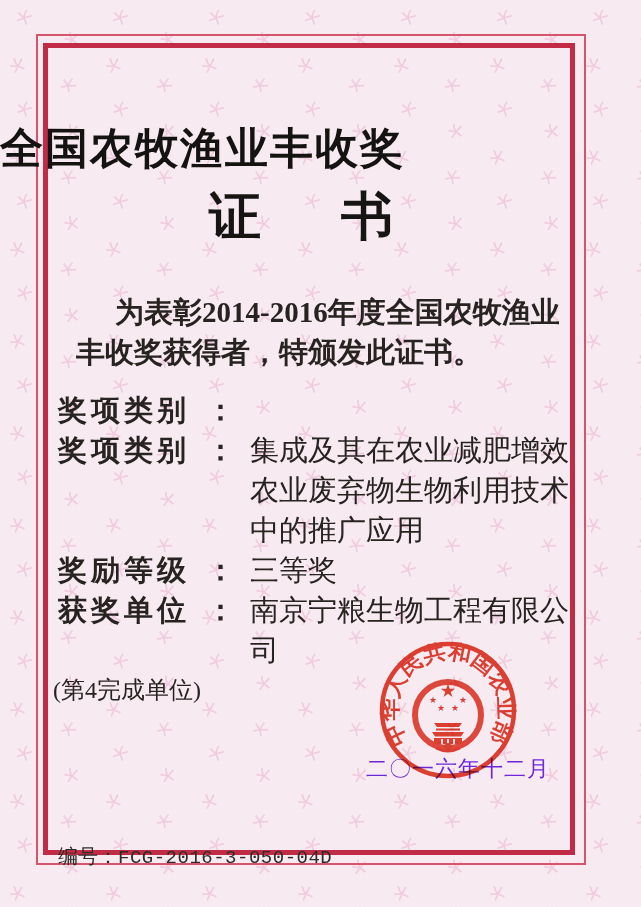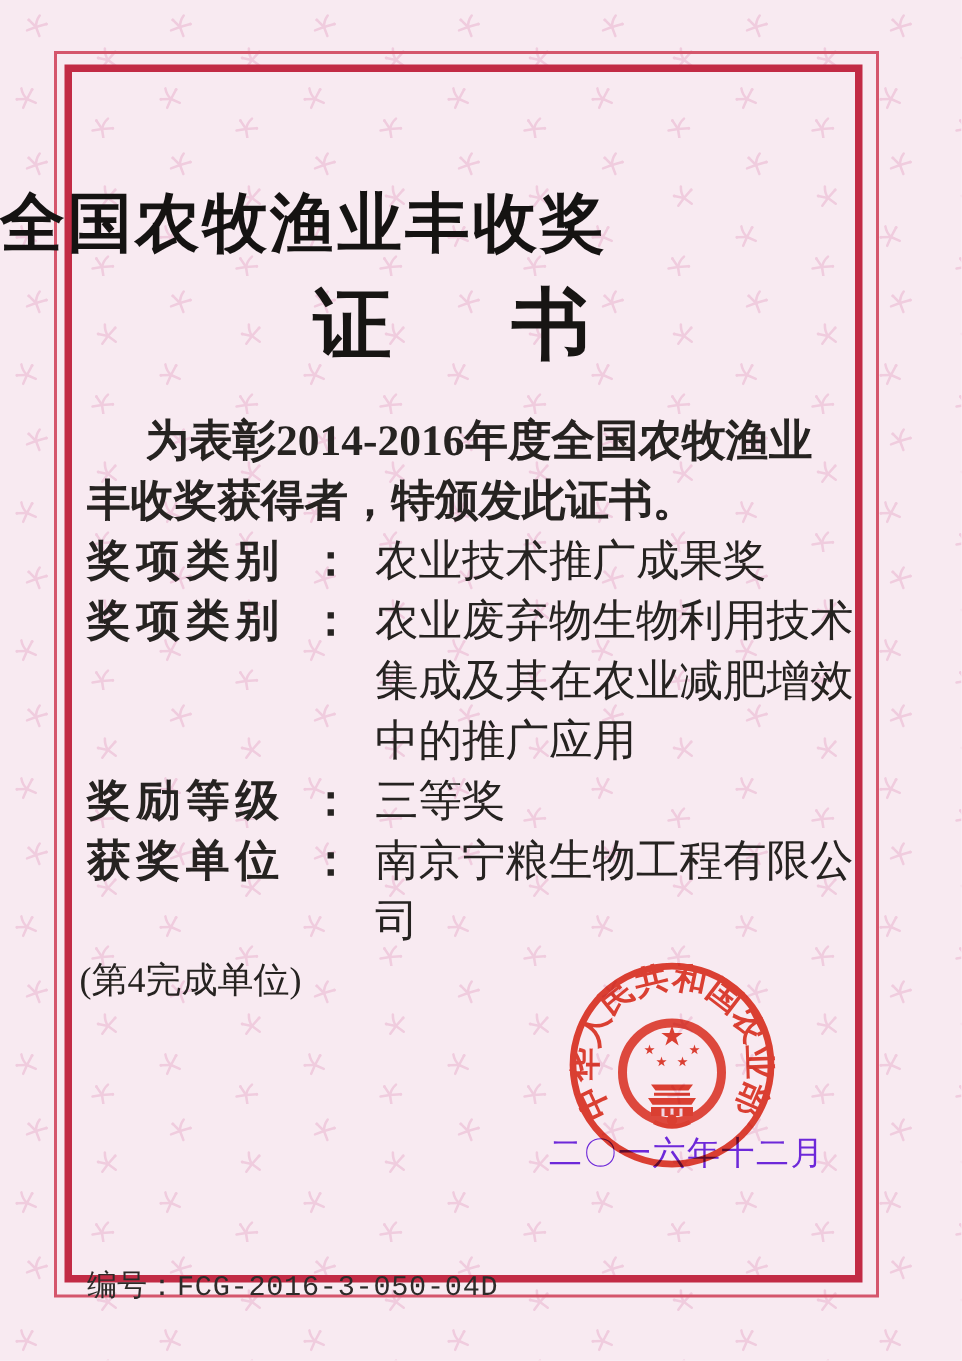--- a/index.html
+++ b/index.html
@@ -91,7 +91,7 @@
 <div class="doc-title">证书</div>
 
 <div class="body-block">
-  <p style="margin:0">
+  <p style="margin:18px">
     <span class="intro-line1">为表彰2014-2016年度全国农牧渔业</span>
     <span class="intro-line2">丰收奖获得者，特颁发此证书。</span>
   </p>

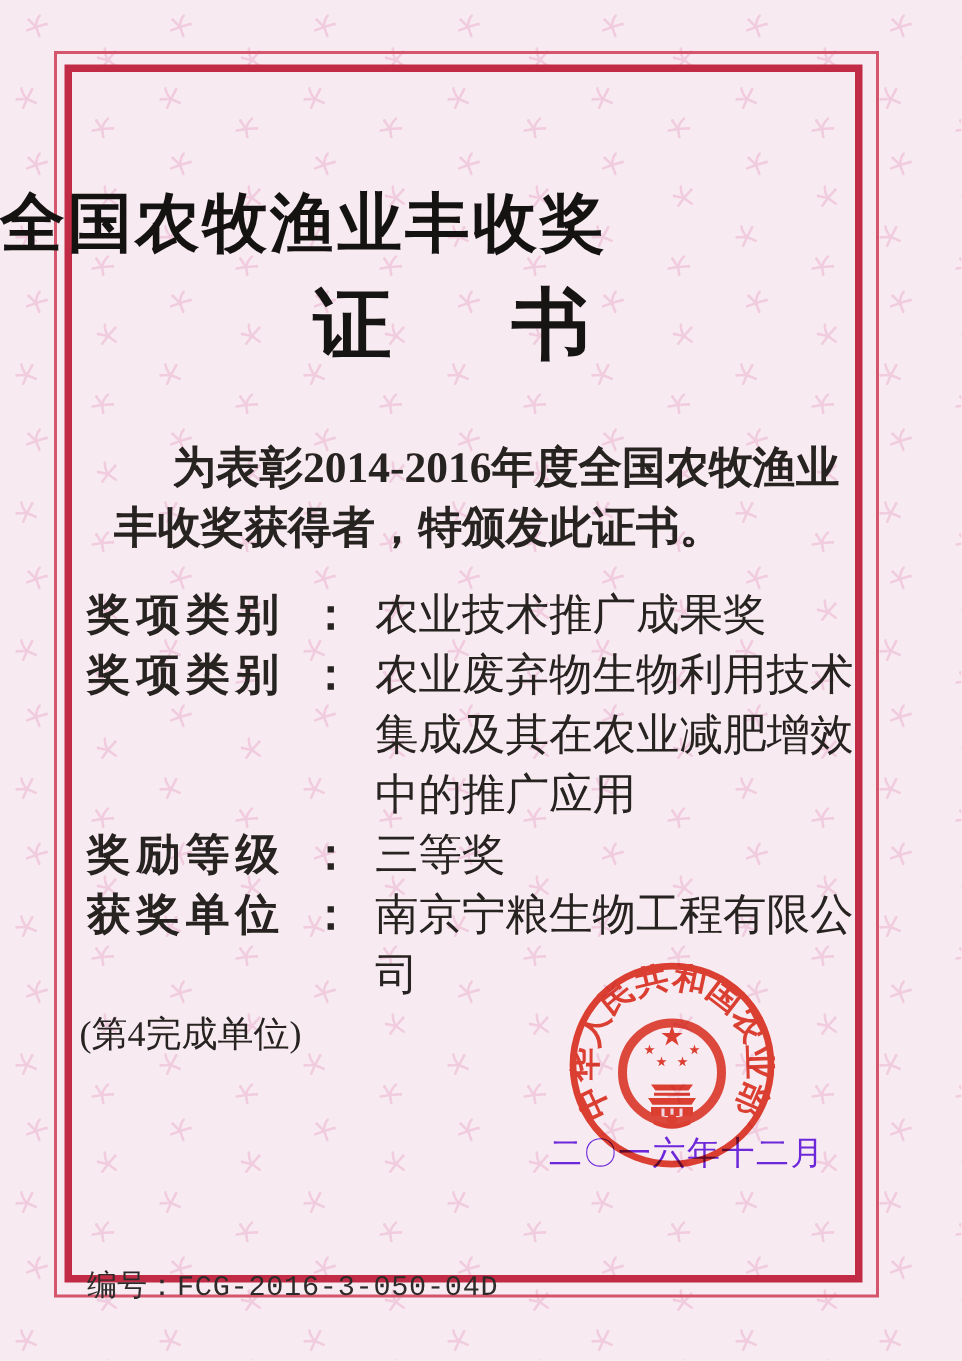--- a/index.html
+++ b/index.html
@@ -99,7 +99,6 @@
   <div class="field-row">
     <span class="field-label">奖项类别</span>
     <span class="field-colon">：</span>
-    <span class="field-value">农业技术推广成果奖</span>
   </div>
 
   <div class="field-row">

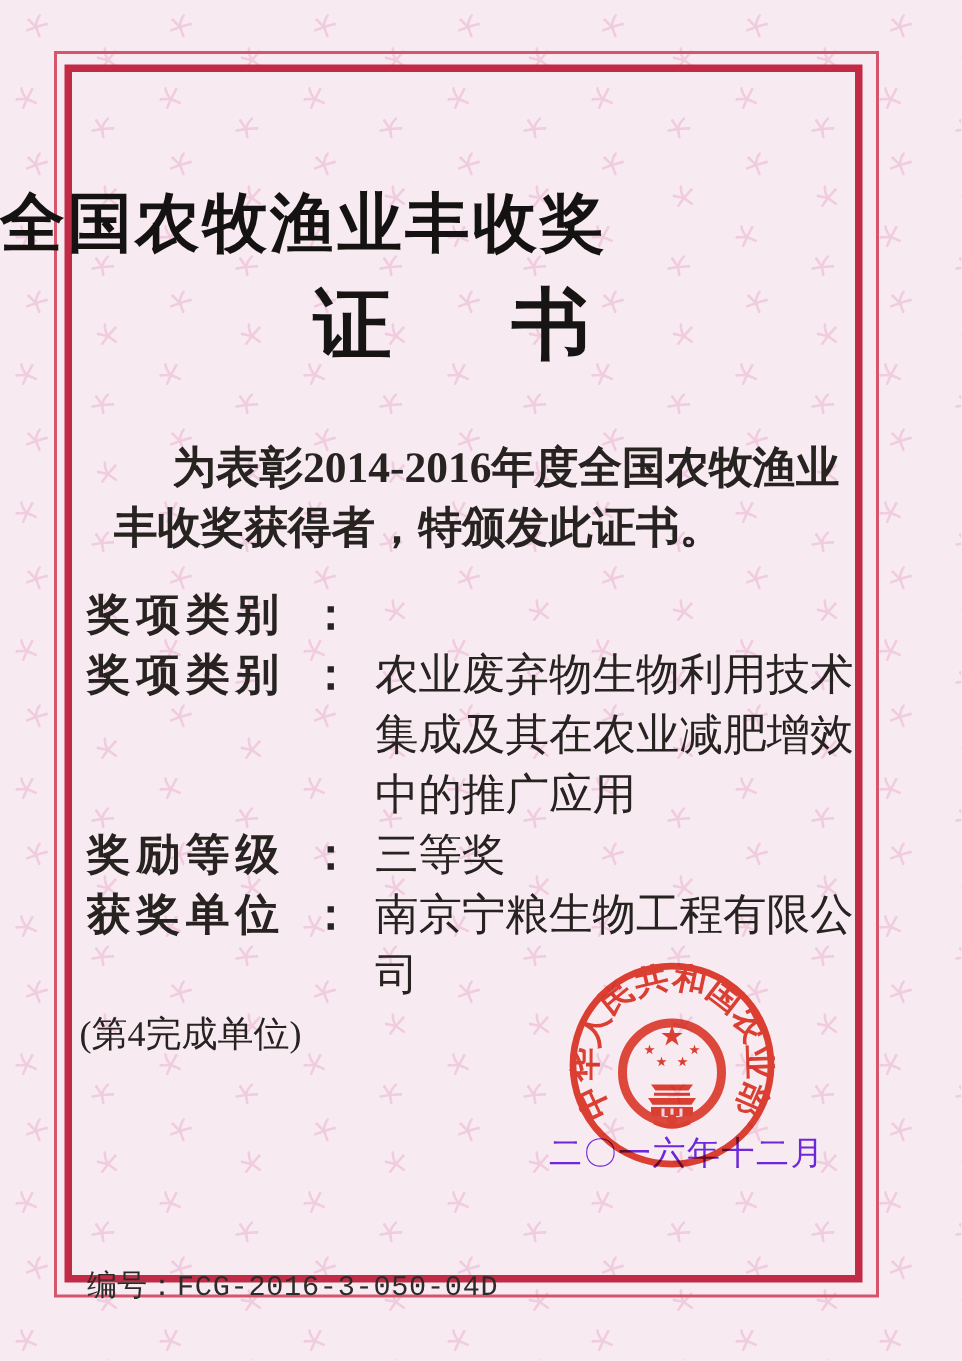--- a/index.html
+++ b/index.html
@@ -105,8 +105,8 @@
     <span class="field-label">奖项类别</span>
     <span class="field-colon">：</span>
     <span class="field-value">
+      <span class="value-line">集成及其在农业减肥增效</span>
       <span class="value-line">农业废弃物生物利用技术</span>
-      <span class="value-line">集成及其在农业减肥增效</span>
       <span class="value-line">中的推广应用</span>
     </span>
   </div>

